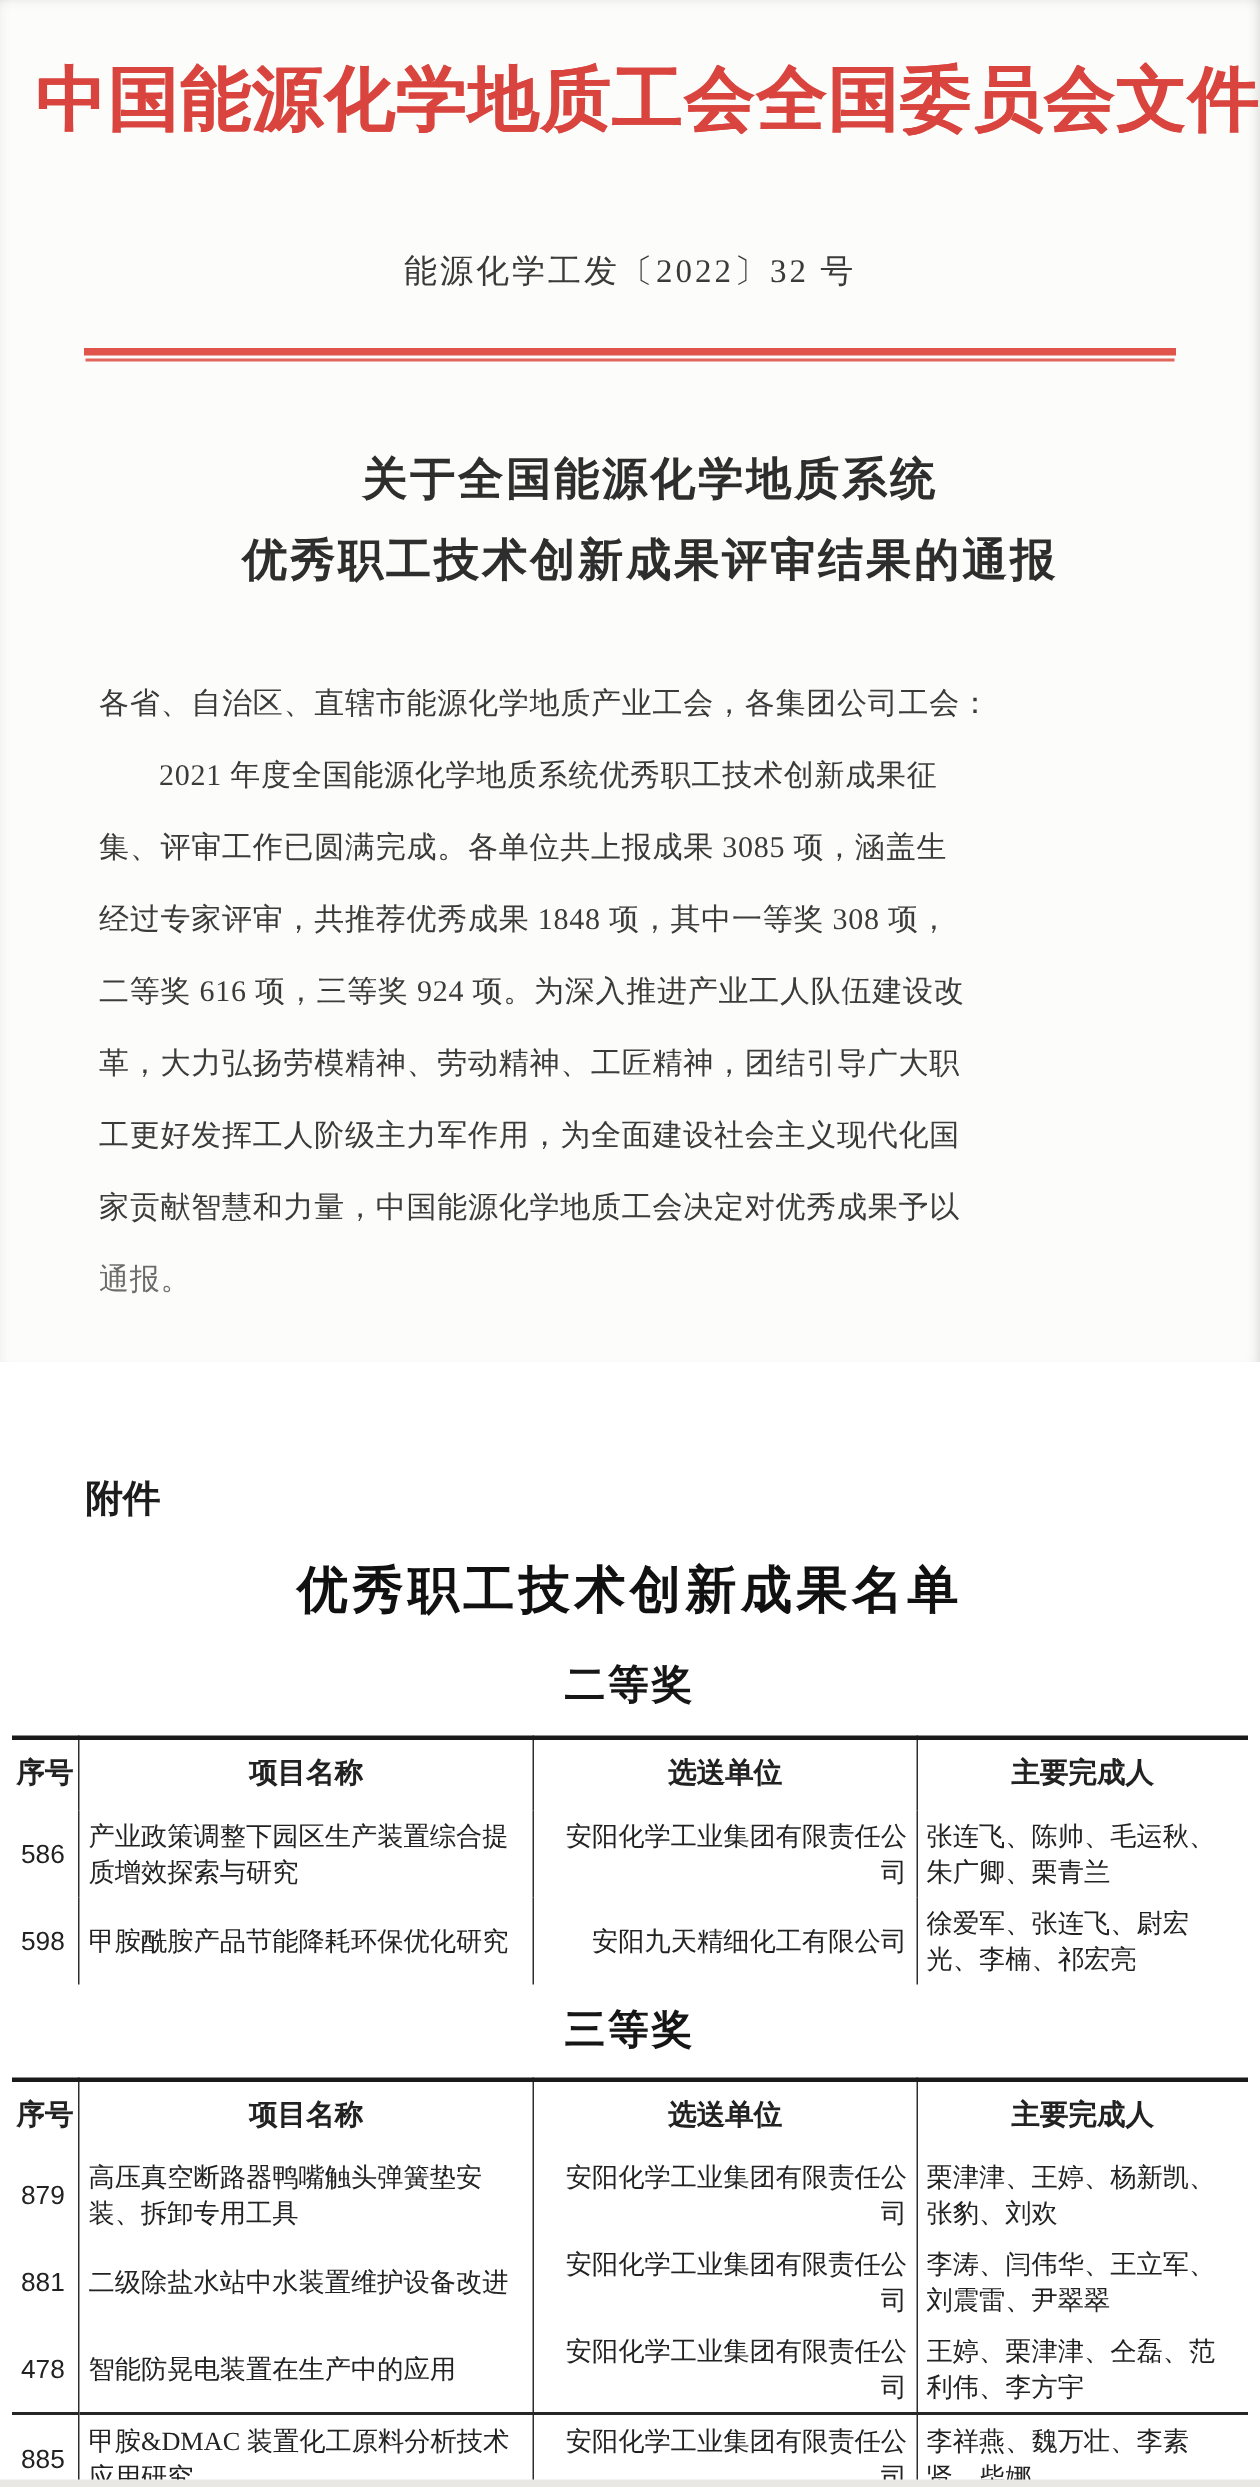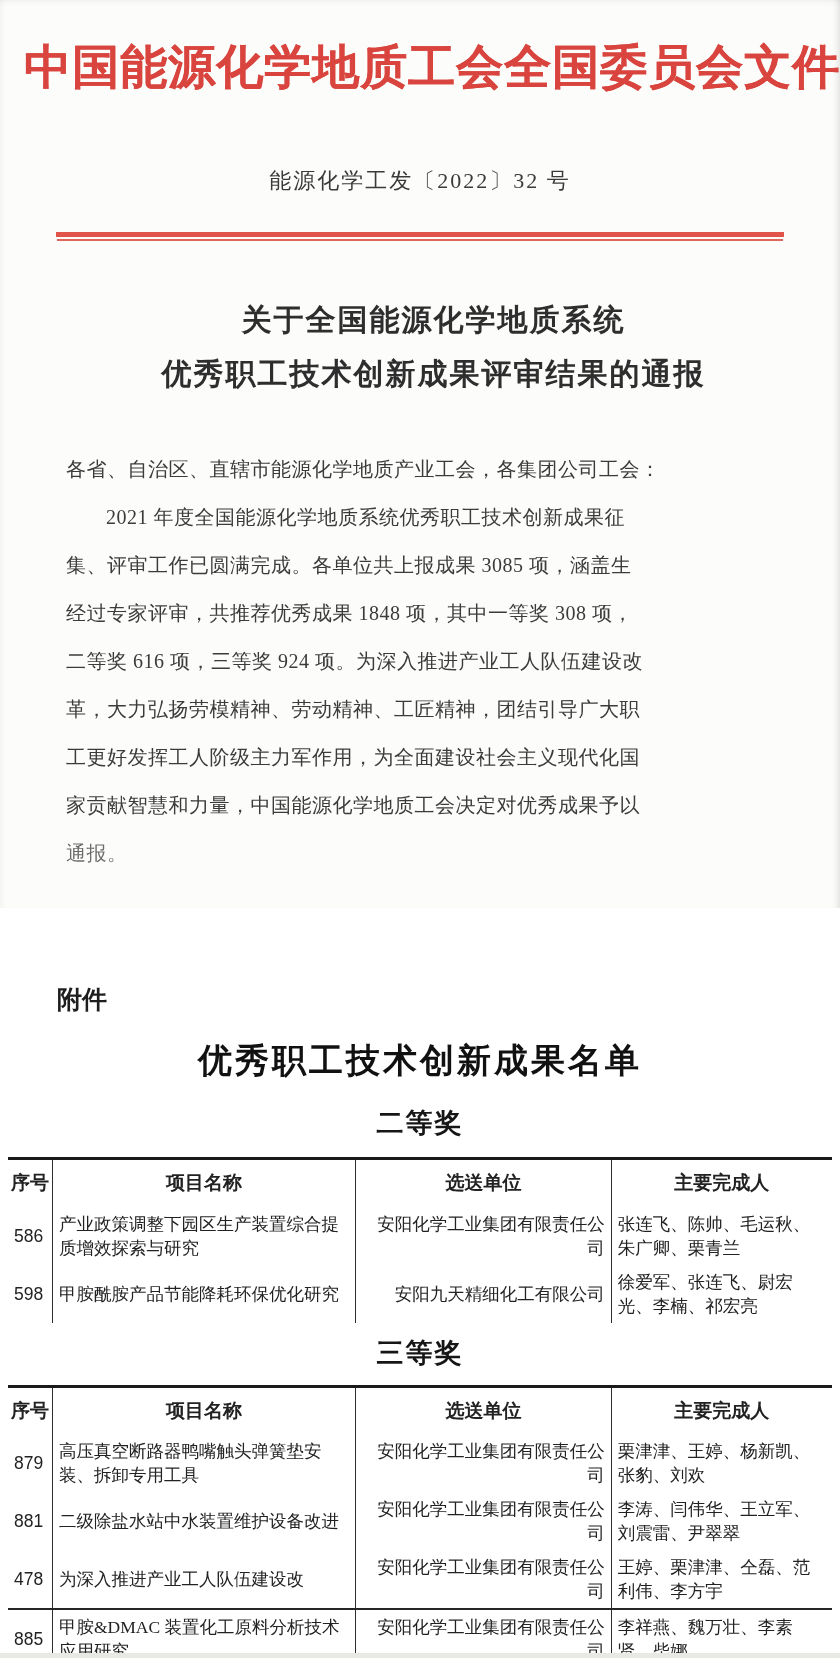--- a/index.html
+++ b/index.html
@@ -252,7 +252,7 @@
         </tr>
         <tr>
           <td class="cell-no">478</td>
-          <td class="cell-proj">为深入推进产业工人队伍建设改</td>
+          <td class="cell-proj">智能防晃电装置在生产中的应用</td>
           <td class="cell-unit">安阳化学工业集团有限责任公司</td>
           <td class="cell-ppl">王婷、栗津津、仝磊、范利伟、李方宇</td>
         </tr>

